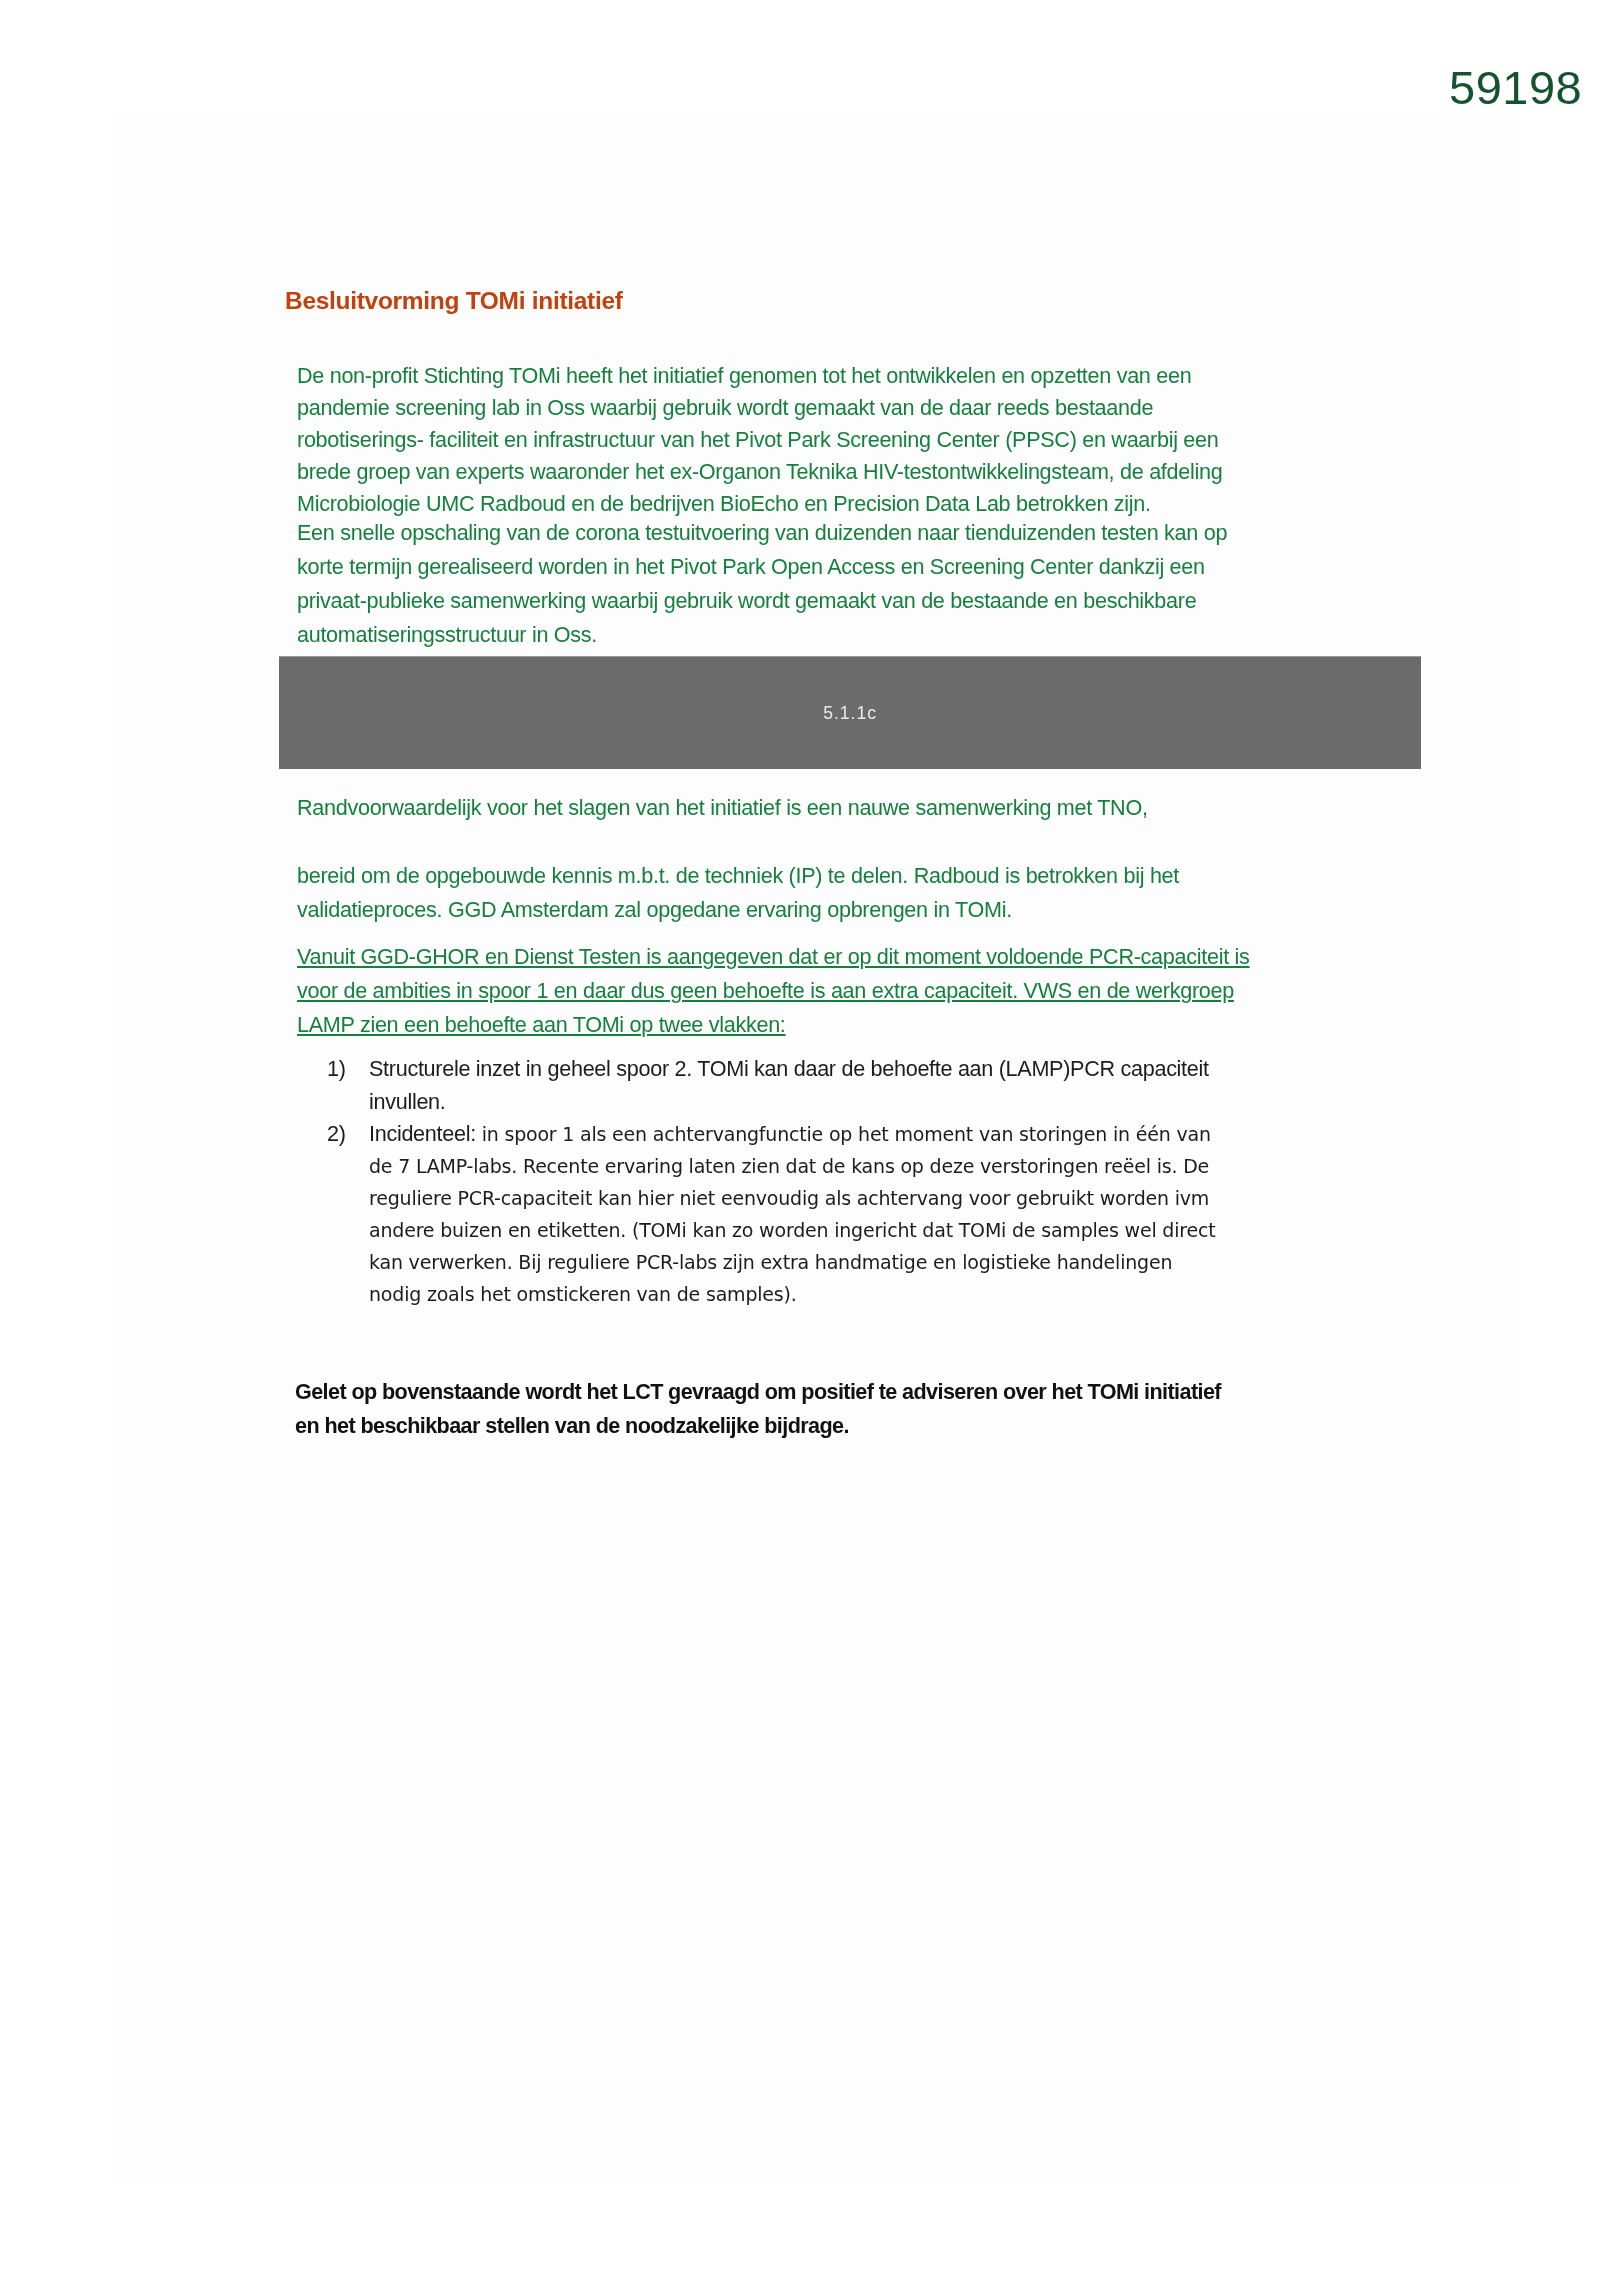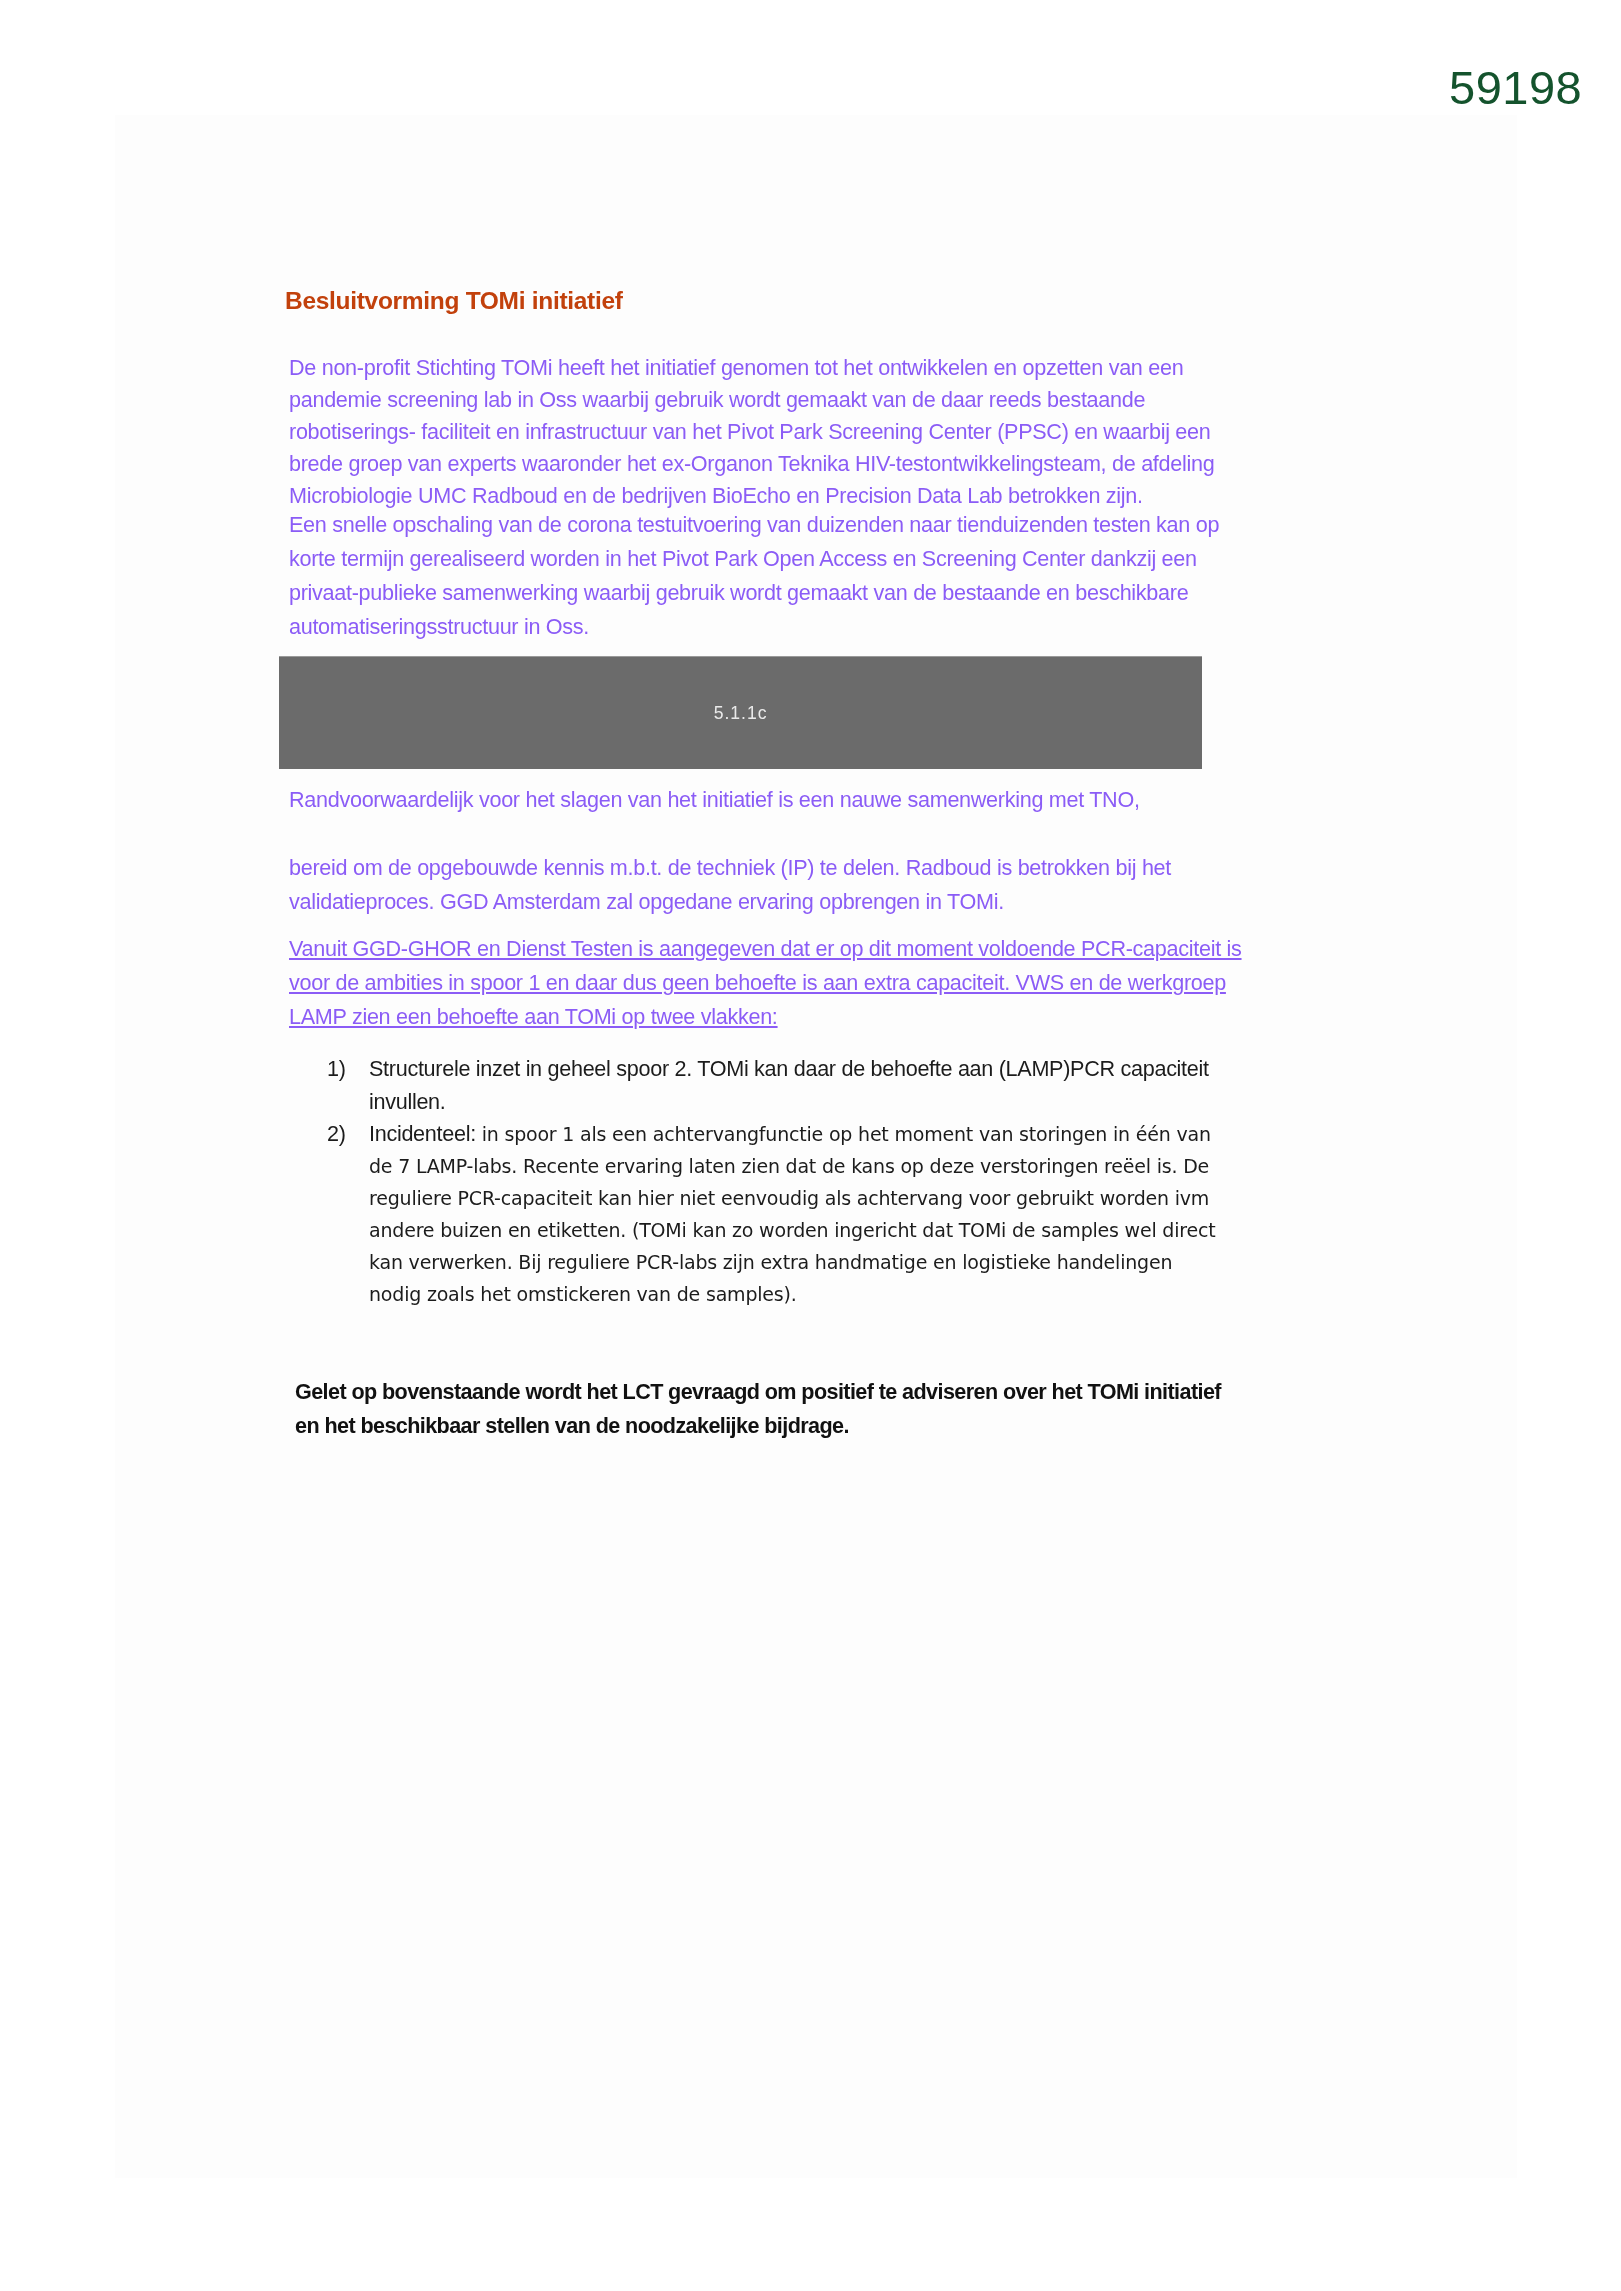--- a/index.html
+++ b/index.html
@@ -53,8 +53,8 @@
       font-family: "Liberation Sans", sans-serif;
       font-size: 21.6px;
       line-height: 32px;
-      color: #8b5cf6;
-      margin: 4px;
+      color: #15803d;
+      margin: 12px;
       position: absolute;
       left: 0;
       width: 1068px;

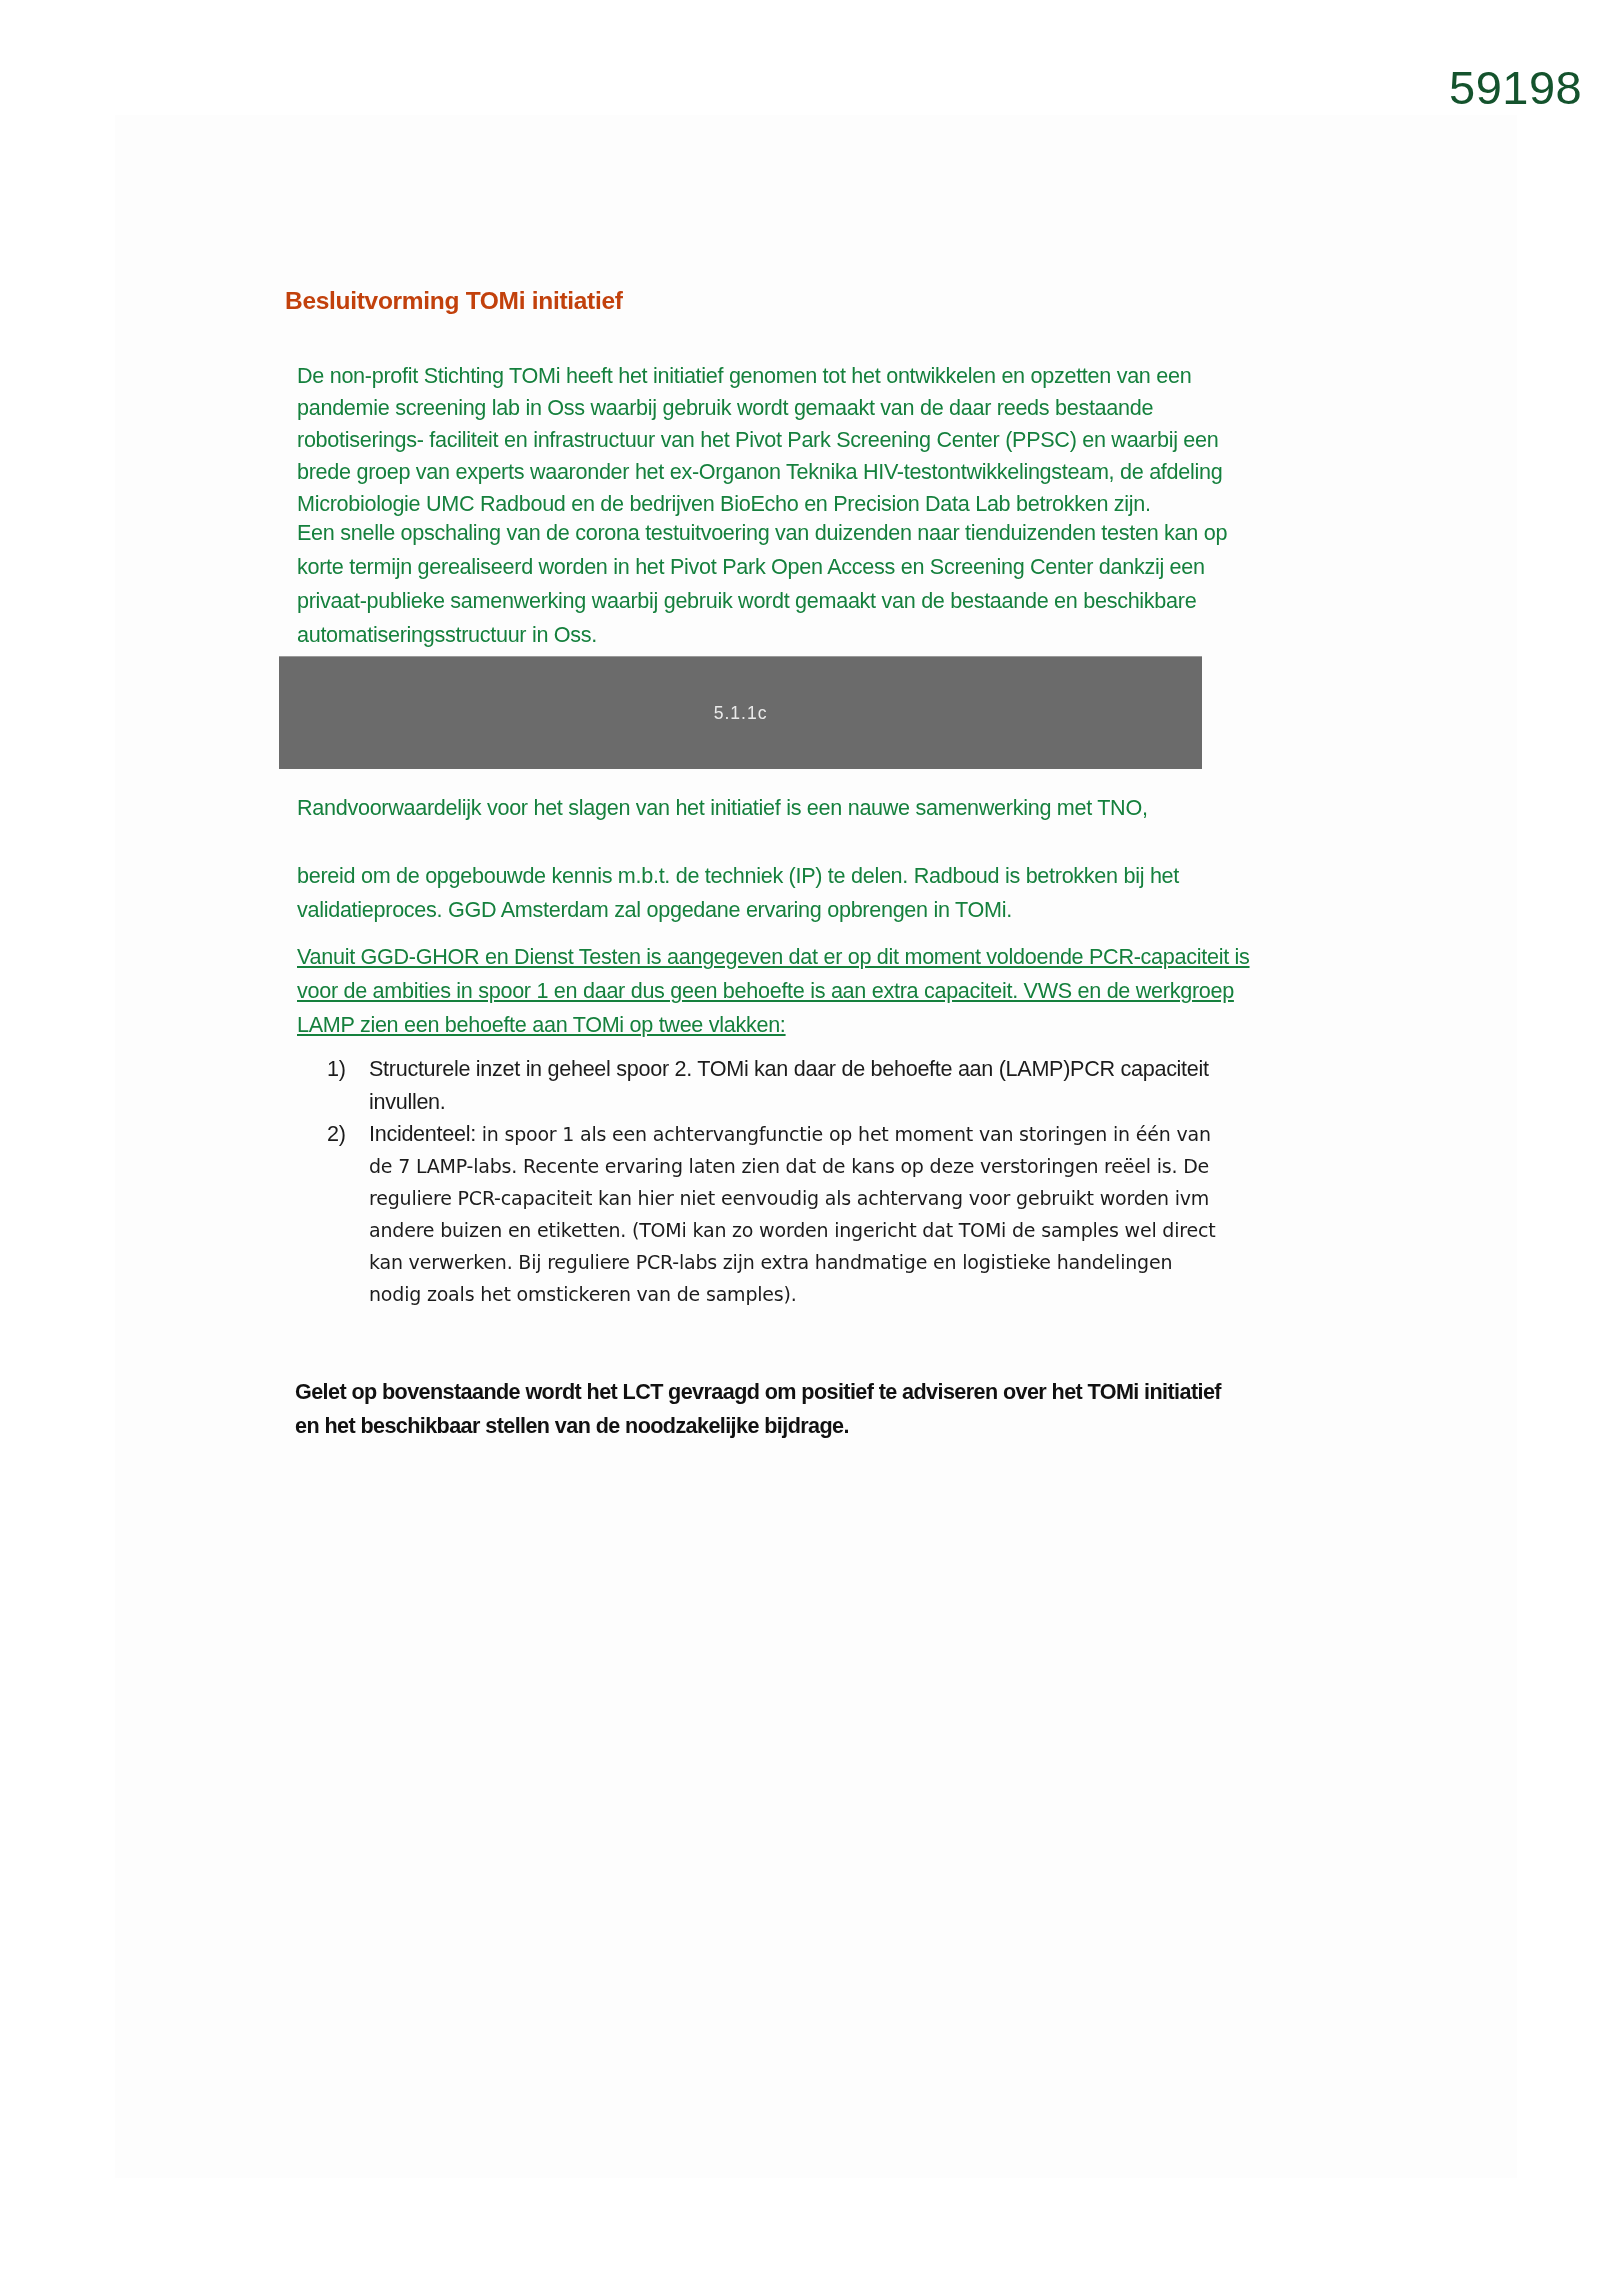--- a/index.html
+++ b/index.html
@@ -66,7 +66,7 @@
       position: absolute;
       left: -5.9px;
       top: 374px;
-      width: 923px;
+      width: 1142px;
       height: 112px;
       background: #6b6b6b;
       display: flex;

